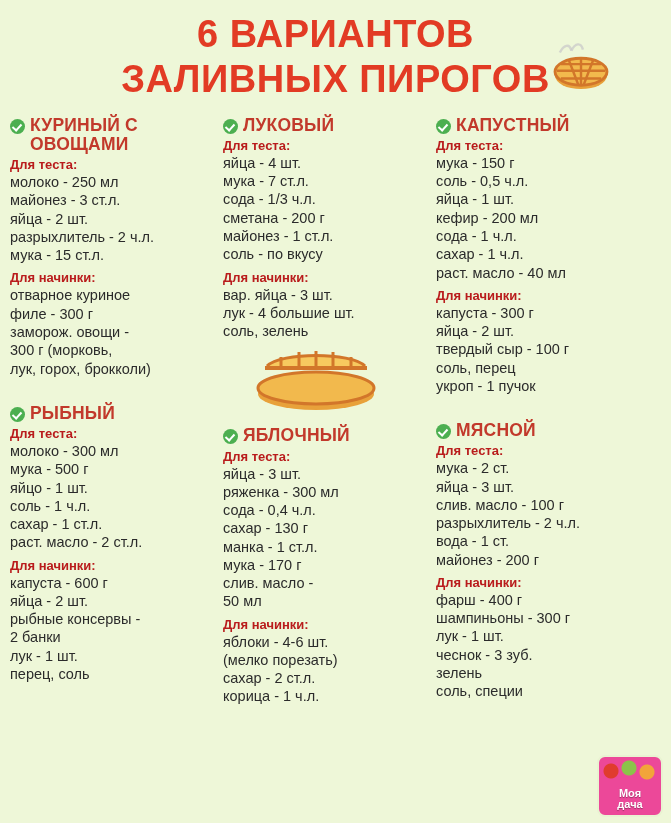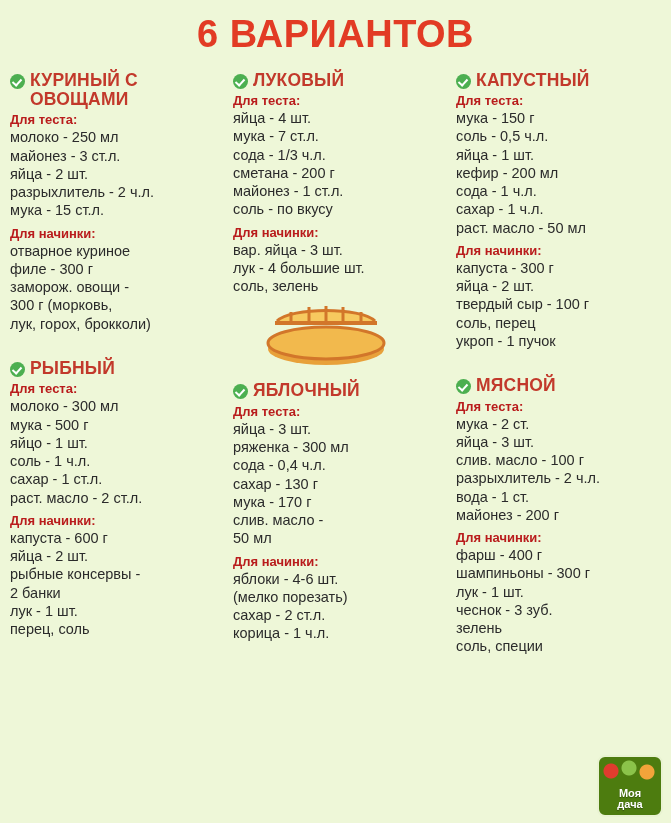--- a/index.html
+++ b/index.html
@@ -162,6 +162,18 @@
 
   <div class="title-block">
     <div class="title-line">6 ВАРИАНТОВ</div>
+    <div class="title-line second">
+      <span>ЗАЛИВНЫХ ПИРОГОВ</span>
+      <svg class="pie-title" viewBox="0 0 60 52">
+        <path d="M8 12 C12 4 18 2 20 10" stroke="#c9c9c9" stroke-width="2.5" fill="none" opacity=".75"></path>
+        <path d="M20 10 C24 2 30 1 32 9" stroke="#c9c9c9" stroke-width="2.5" fill="none" opacity=".75"></path>
+        <ellipse cx="30" cy="36" rx="27" ry="14" fill="#e8a13a"></ellipse>
+        <ellipse cx="30" cy="32" rx="27" ry="14" fill="#f2b94d"></ellipse>
+        <path d="M5 31 h50 M9 24 h42 M9 39 h42" stroke="#d2762a" stroke-width="2.5"></path>
+        <path d="M17 19 l10 26 M30 18 l0 28 M43 19 l-10 26" stroke="#d2762a" stroke-width="2.5"></path>
+        <ellipse cx="30" cy="32" rx="27" ry="14" fill="none" stroke="#d2762a" stroke-width="3"></ellipse>
+      </svg>
+    </div>
   </div>
 
   <div class="columns">

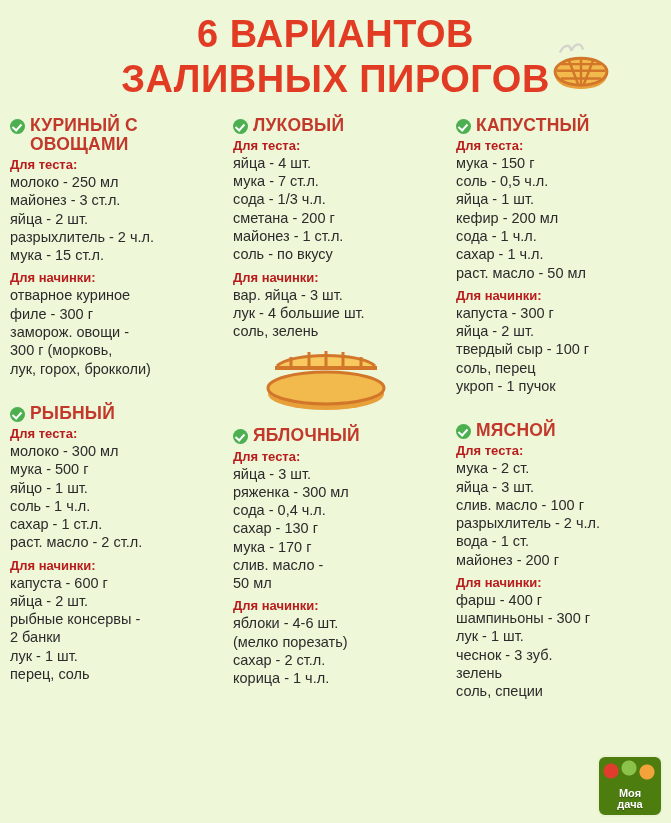--- a/index.html
+++ b/index.html
@@ -50,7 +50,6 @@
   
   .columns {
     display: flex;
-    gap: 10px;
     margin-top: 14px;
     position: relative;
   }

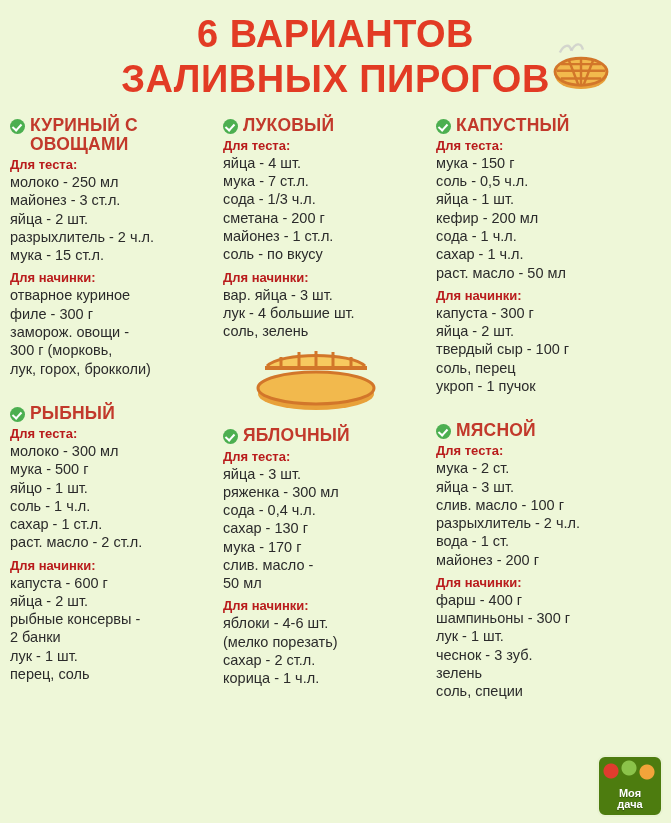--- a/index.html
+++ b/index.html
@@ -299,7 +299,7 @@
           <li>кефир - 200 мл</li>
           <li>сода - 1 ч.л.</li>
           <li>сахар - 1 ч.л.</li>
-          <li>раст. масло - 50 мл</li>
+          <li>раст. масло - 40 мл</li>
         </ul>
         <div class="subhead">Для начинки:</div>
         <ul class="items">

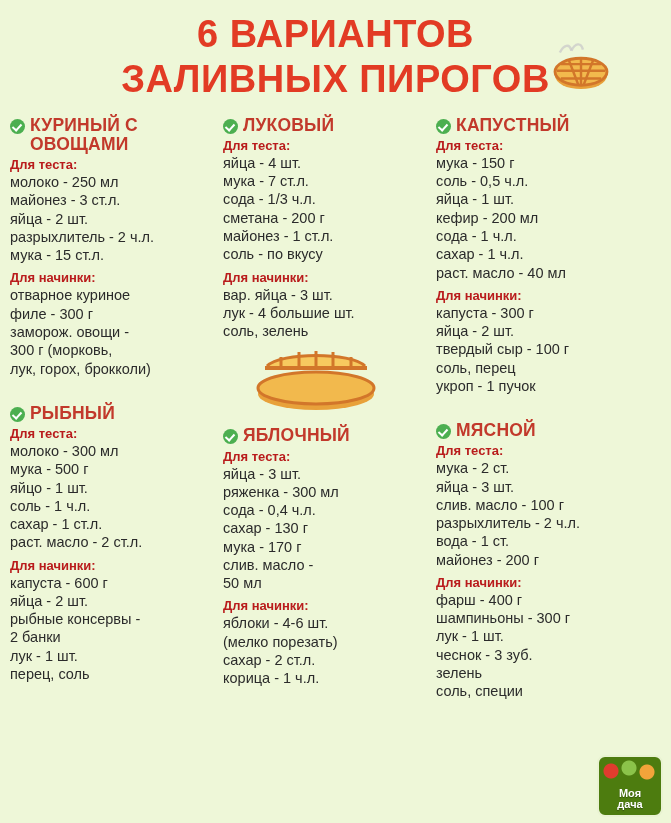--- a/index.html
+++ b/index.html
@@ -271,6 +271,7 @@
           <li>ряженка - 300 мл</li>
           <li>сода - 0,4 ч.л.</li>
           <li>сахар - 130 г</li>
+          <li>манка - 1 ст.л.</li>
           <li>мука - 170 г</li>
           <li>слив. масло -</li>
           <li>50 мл</li>

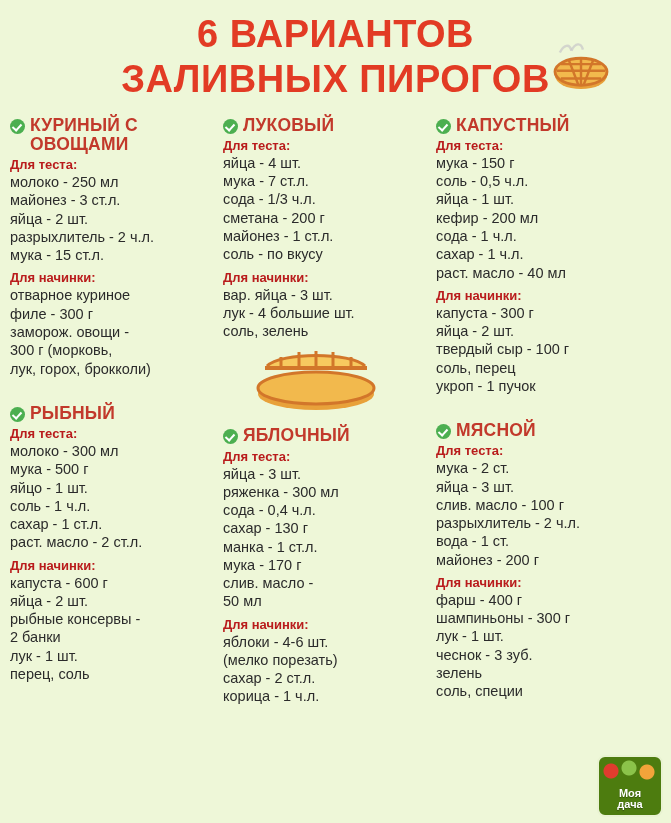--- a/index.html
+++ b/index.html
@@ -126,7 +126,7 @@
     width: 62px;
     height: 58px;
     border-radius: 8px;
-    background: #4d7c0f;
+    background: #ec4899;
     border: 2px solid #e9f3d2;
     overflow: hidden;
   }

